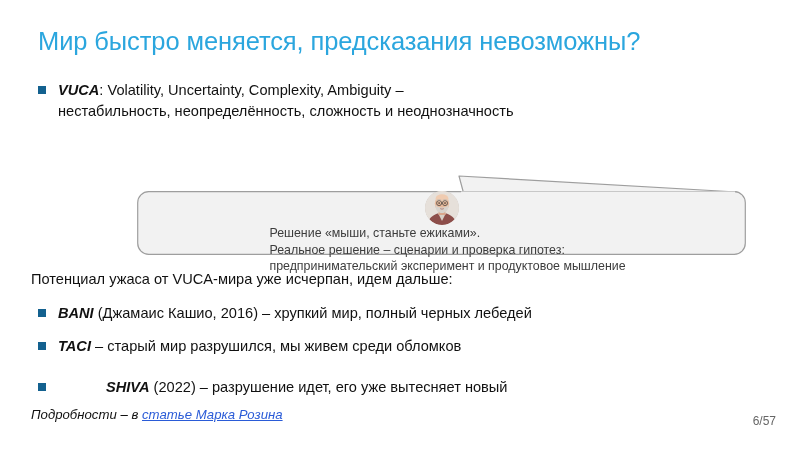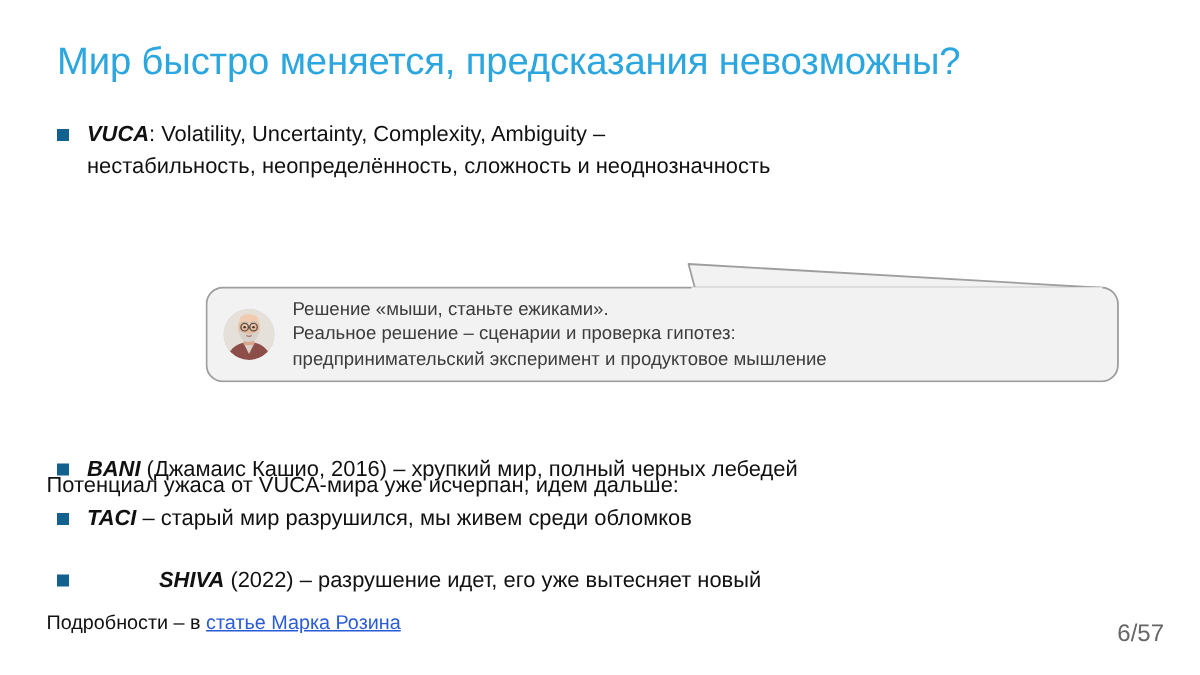--- a/index.html
+++ b/index.html
@@ -103,6 +103,7 @@
     align-items: center;
     box-sizing: border-box;
     padding-left: 12px;
+    flex-direction: column;
   }
   .avatar {
     width: 34px;

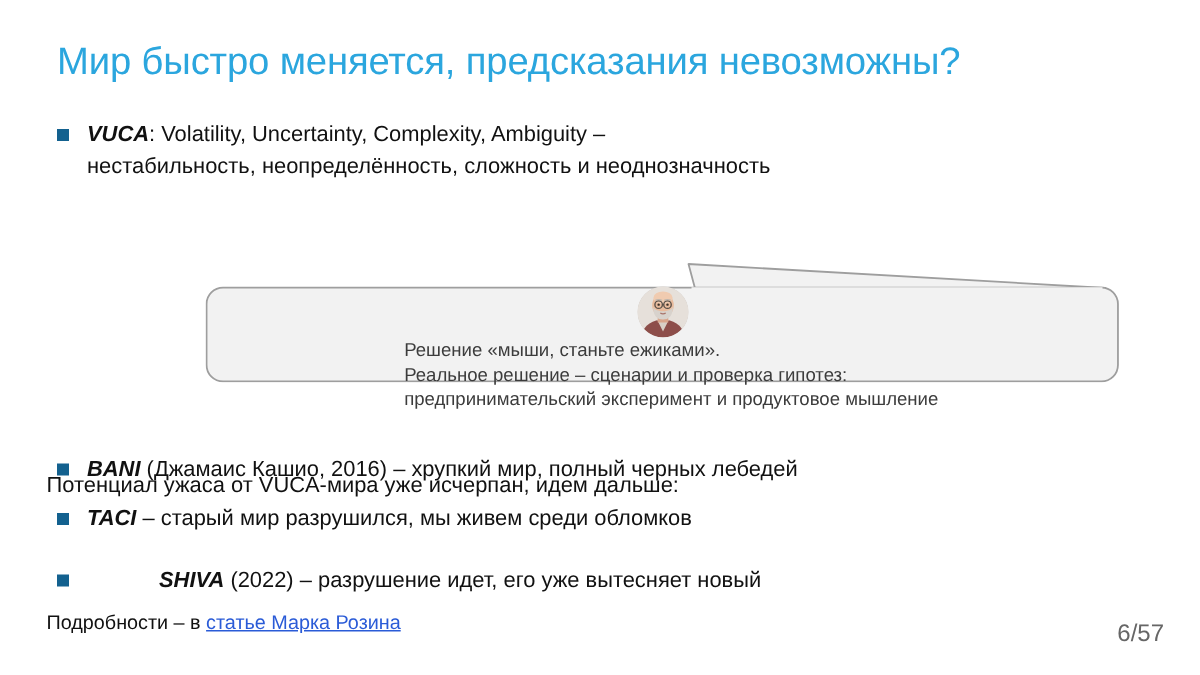--- a/index.html
+++ b/index.html
@@ -74,7 +74,6 @@
     line-height: 21px;
     color: #111111;
     white-space: nowrap;
-    margin-top: 45px;
   }
 
   

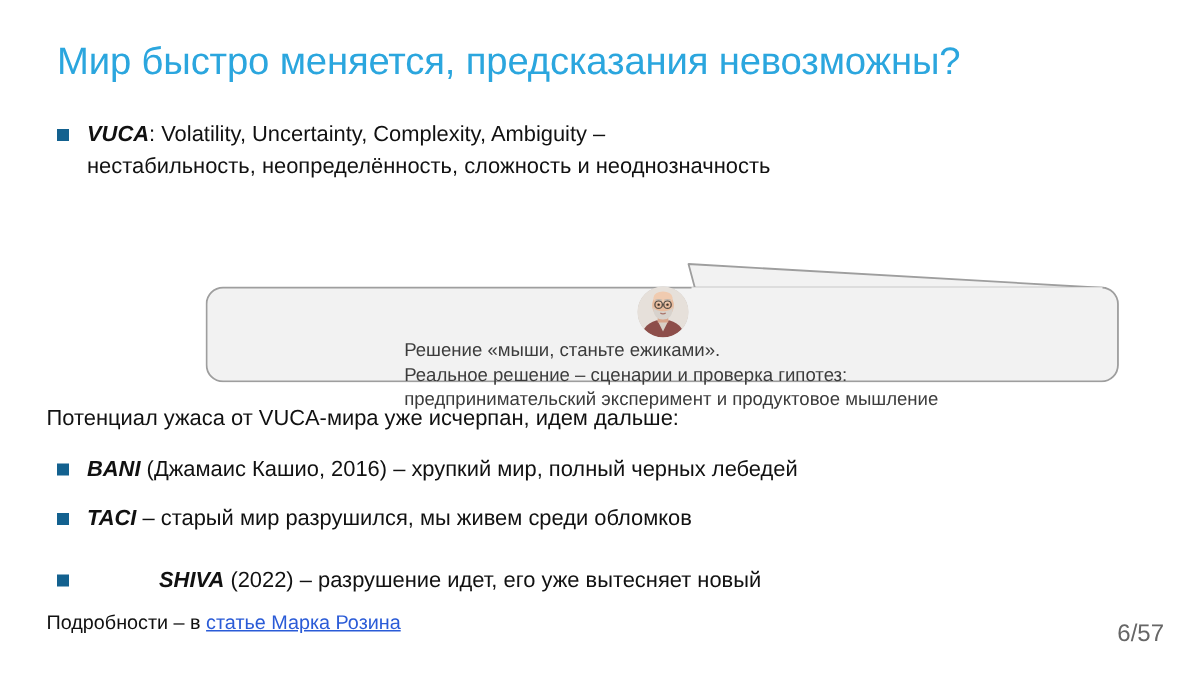--- a/index.html
+++ b/index.html
@@ -129,6 +129,7 @@
     left: 31px;
     top: 407px;
     font-size: 13.2px;
+    font-style: italic;
     color: #111111;
     white-space: nowrap;
   }

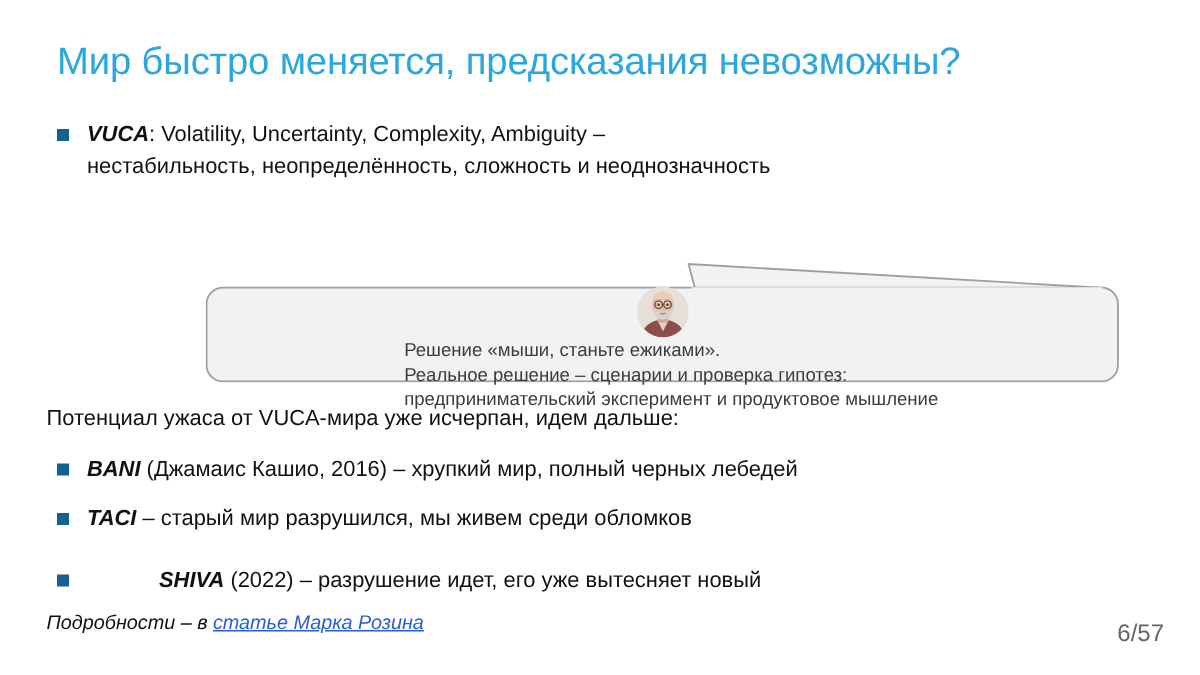--- a/index.html
+++ b/index.html
@@ -142,7 +142,7 @@
     position: absolute;
     right: 24px;
     top: 414px;
-    font-size: 16px;
+    font-size: 12px;
     color: #666666;
   }
 </style>

